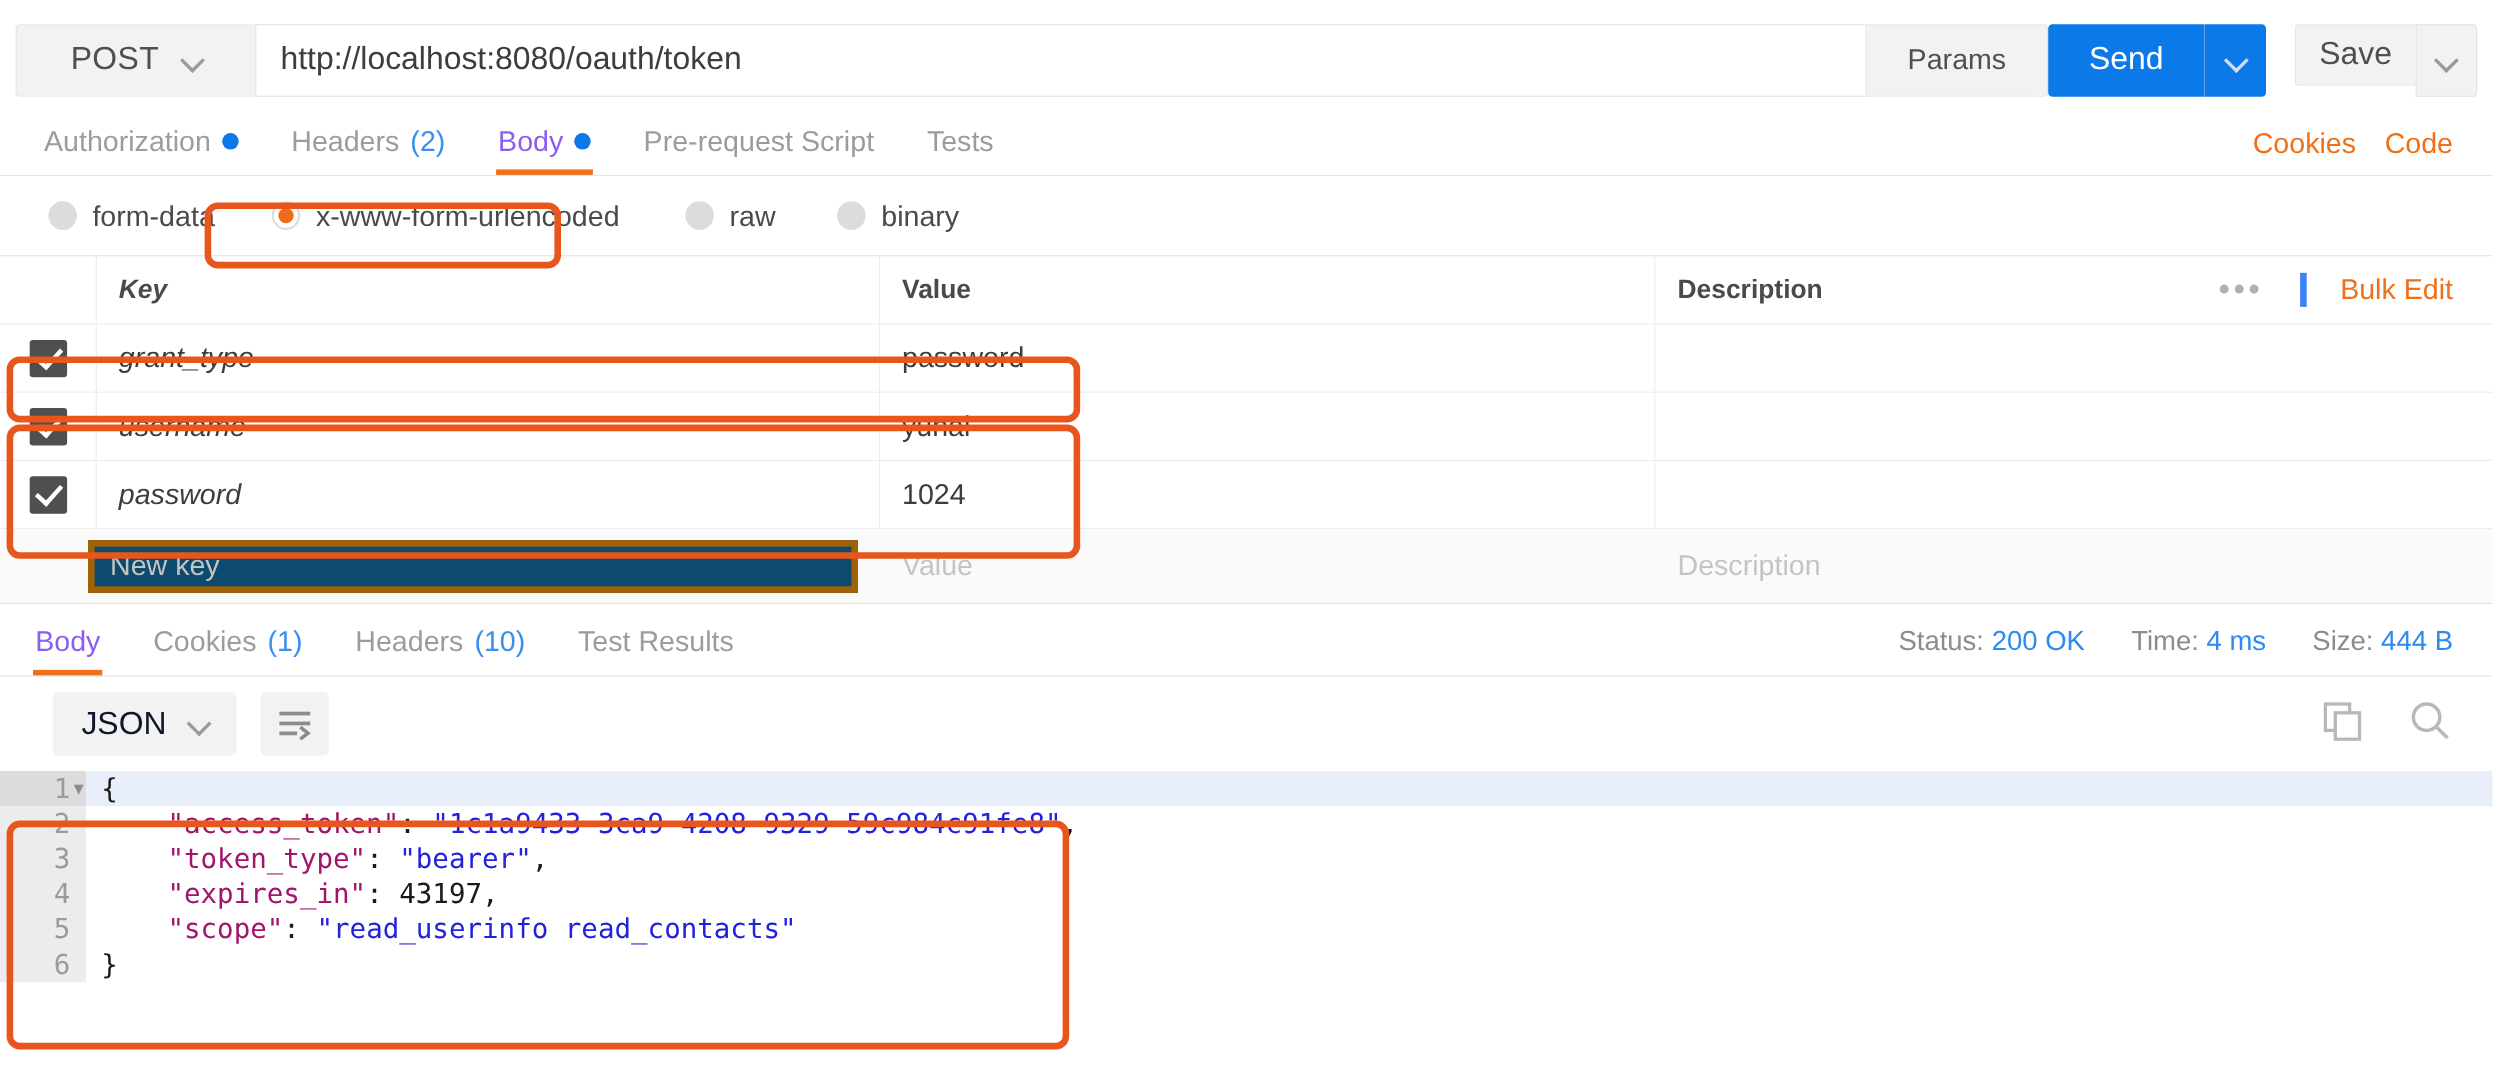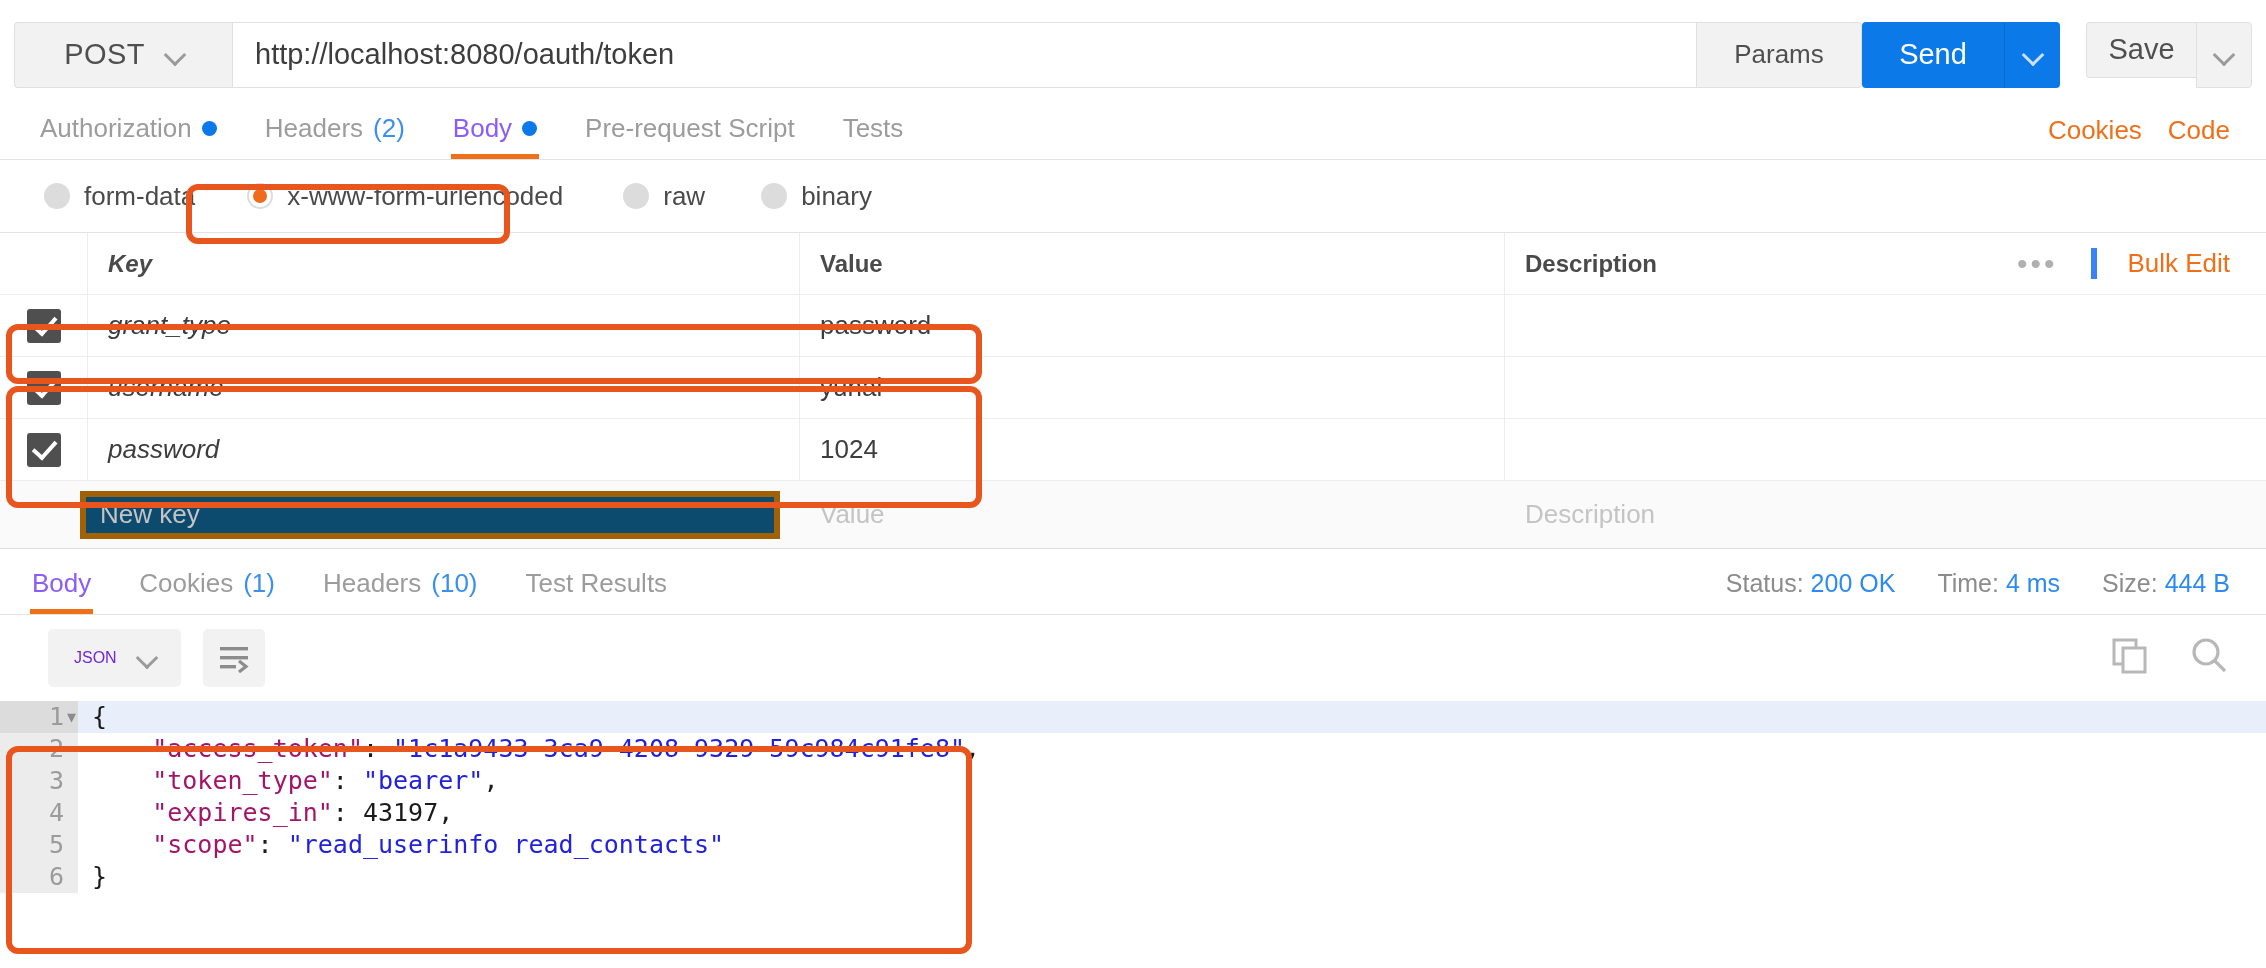--- a/index.html
+++ b/index.html
@@ -161,7 +161,7 @@
     margin-left: 26px; display: flex; align-items: center; gap: 22px;
     background: #f2f2f2; border-radius: 5px; height: 58px; padding: 0 26px; cursor: pointer;
   }
-  .fmt span { font-size: 16px; color: #6d28d9; }
+  .fmt span { font-size: 29px; color: #0f172a; }
   .wrapbtn {
     margin-left: 22px; width: 62px; height: 58px; background: #f2f2f2; border-radius: 5px;
     display: flex; align-items: center; justify-content: center; cursor: pointer;

